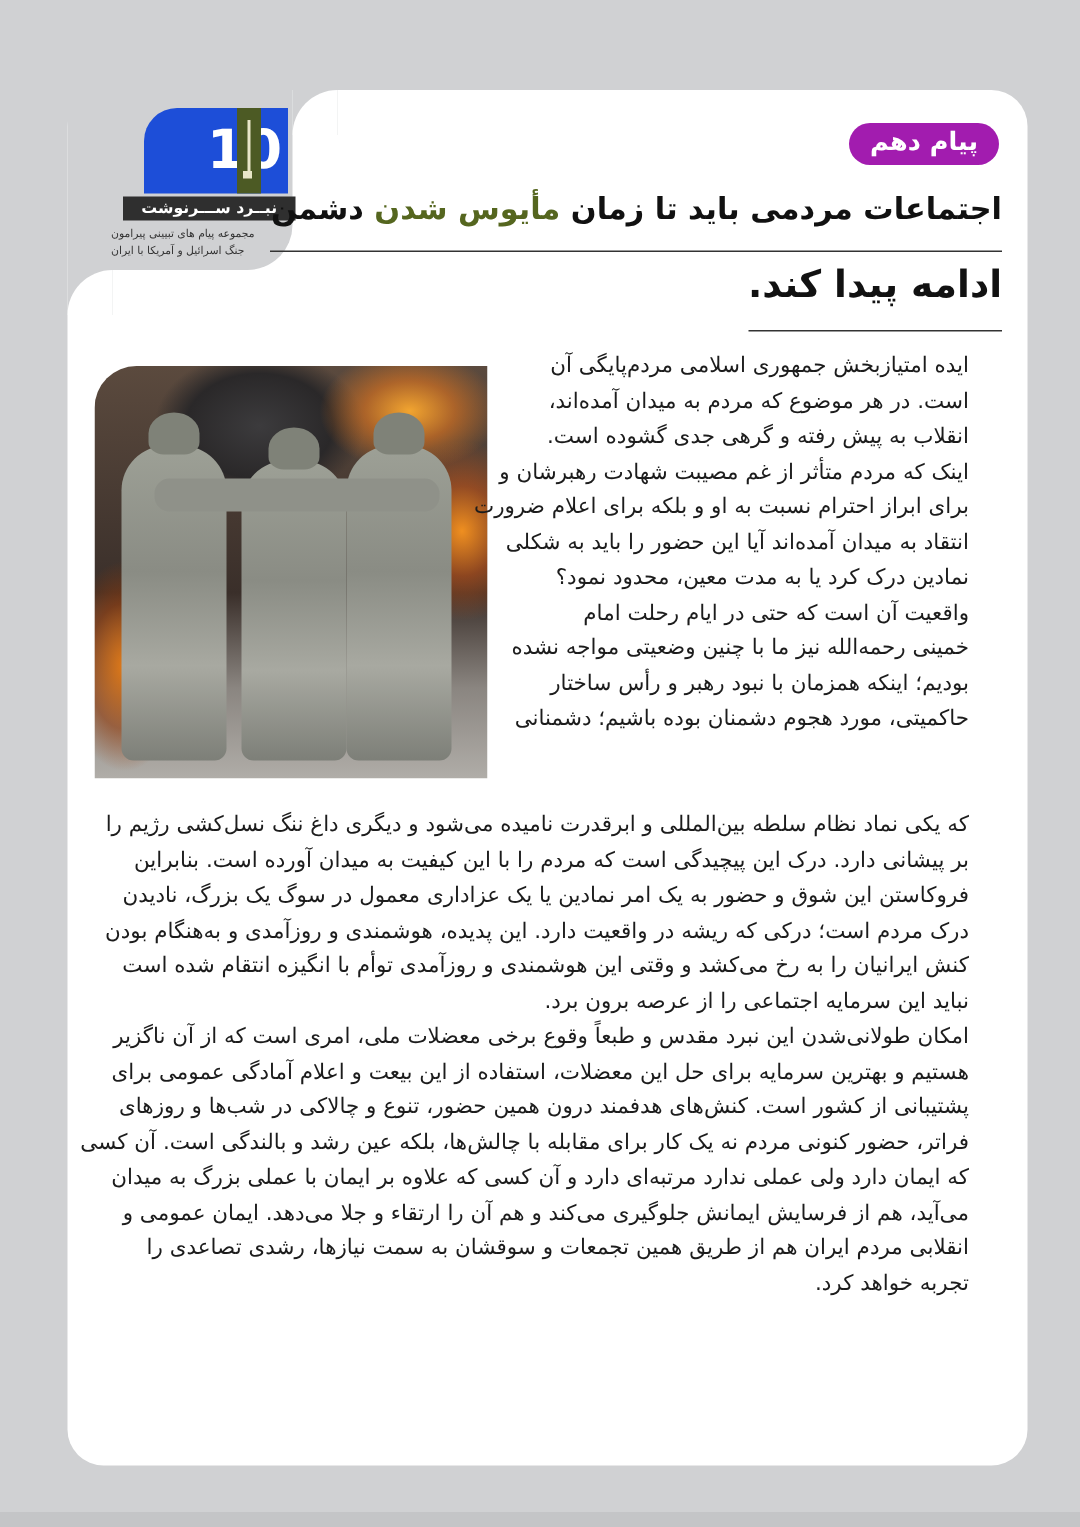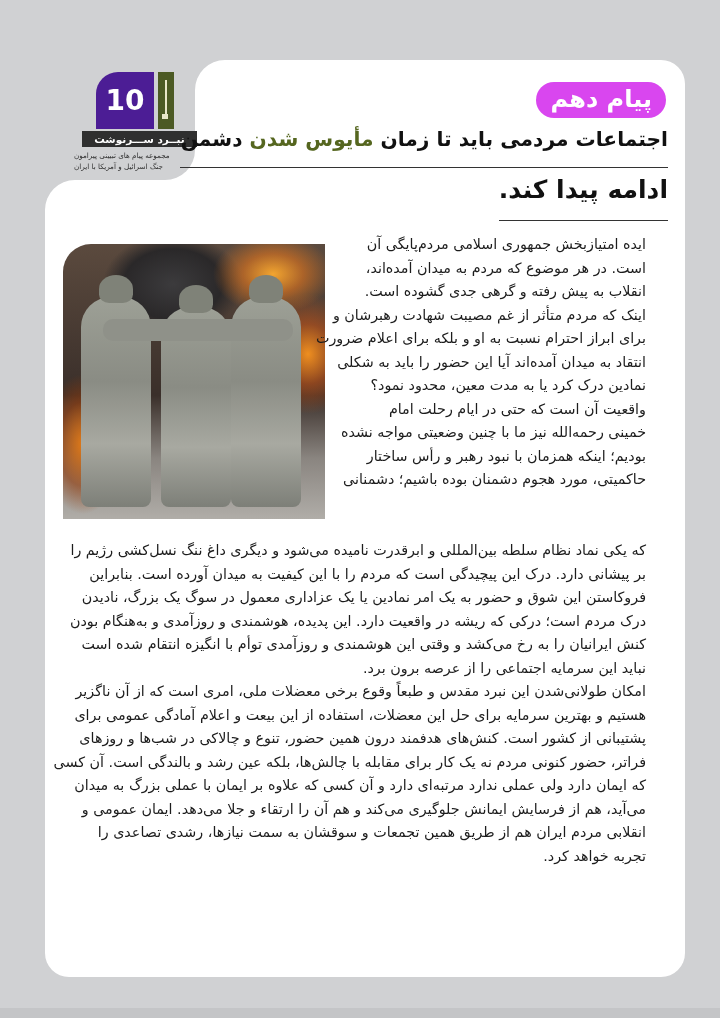--- a/index.html
+++ b/index.html
@@ -43,10 +43,10 @@
     .logo { position:absolute; left:82px; top:72px; width:120px; }
     .logo-box {
       position:absolute; left:14px; top:0; width:58px; height:57px;
-      background:#4c1d95; border-top-left-radius:22px;
-      color:#fff; font-weight:bold; font-size:28px;
+      background:#1d4ed8; border-top-left-radius:22px;
+      color:#fff; font-weight:bold; font-size:36px;
       display:flex; align-items:center; justify-content:center;
-      font-family:"DejaVu Sans", sans-serif; direction:ltr;
+      font-family:"DejaVu Sans", sans-serif; direction:ltr;padding-left:38px;
     }
     .logo-side {
       position:absolute; left:76px; top:0; width:16px; height:57px;

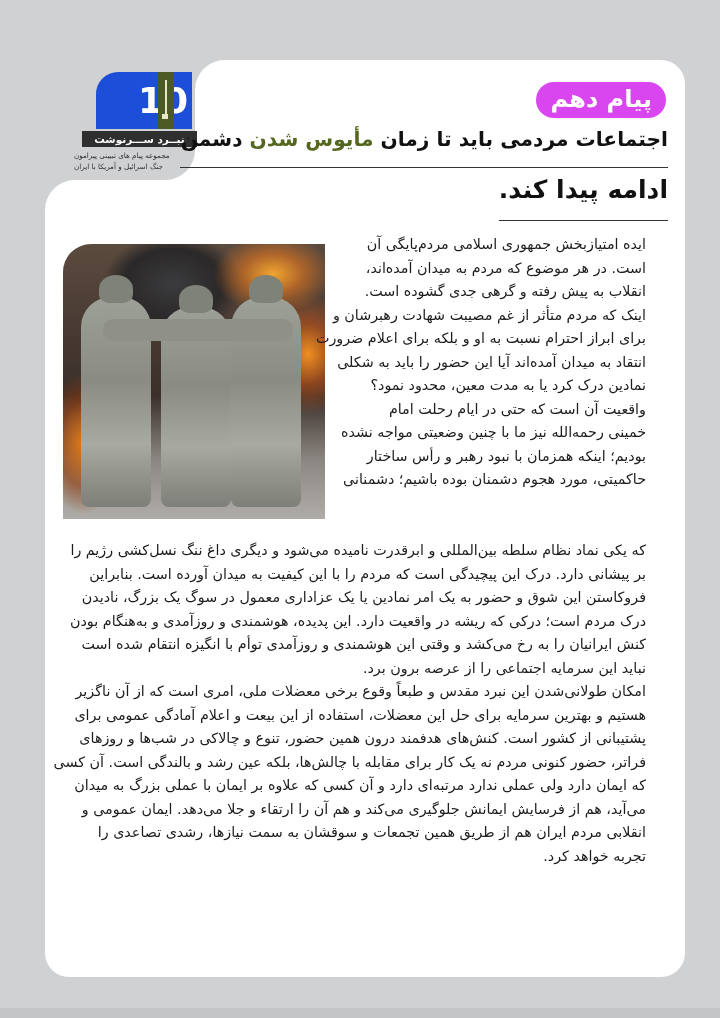--- a/index.html
+++ b/index.html
@@ -71,8 +71,8 @@
     
     .badge {
       position:absolute; right:54px; top:82px;
-      background:#d946ef; color:#fff; border-radius:18px;
-      padding:3px 14px 5px 14px; font-size:24px; font-weight:bold;
+      background:#a21caf; color:#fff; border-radius:18px;
+      padding:3px 14px 5px 14px; font-size:17px; font-weight:bold;
     }
     .title-line {
       position:absolute; right:52px; font-family:"DejaVu Sans", sans-serif;

